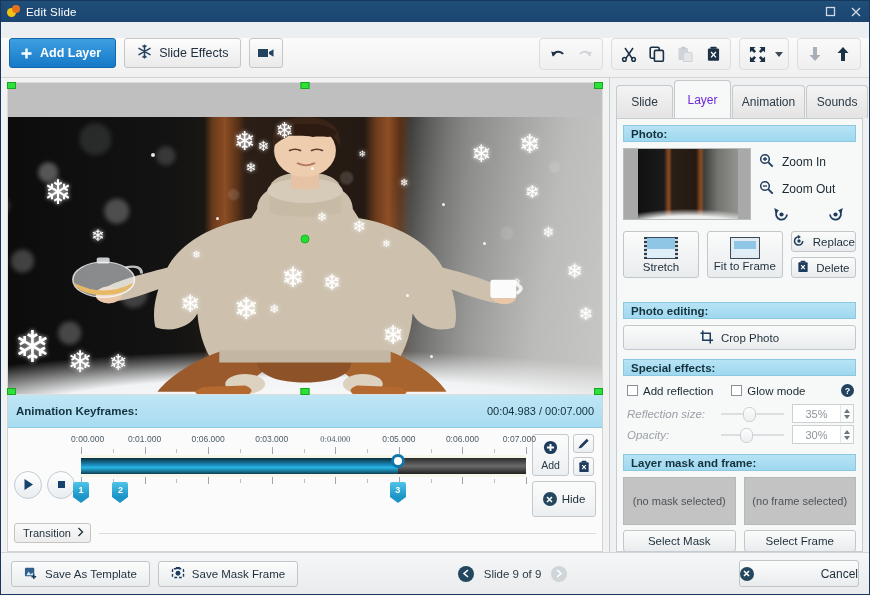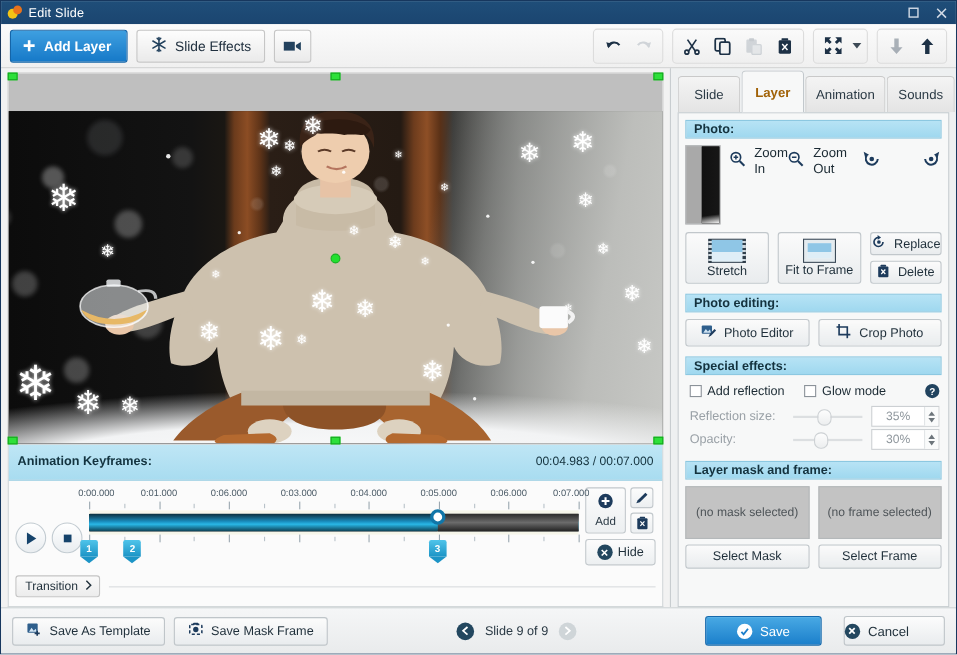--- a/index.html
+++ b/index.html
@@ -54,8 +54,9 @@
     height: 40px; min-height:40px;
     background: linear-gradient(to bottom,#fbfbfb,#f0f0f0);
     border-bottom: 1px solid #d4d4d4;
-    display:flex; align-items:center; padding: 0 8px;
+    display:flex; align-items:flex-start; padding: 0 8px;
     position: relative;
+    margin-top: 16px;
   }
   .btn-primary {
     height: 30px; padding: 0 14px 0 10px;

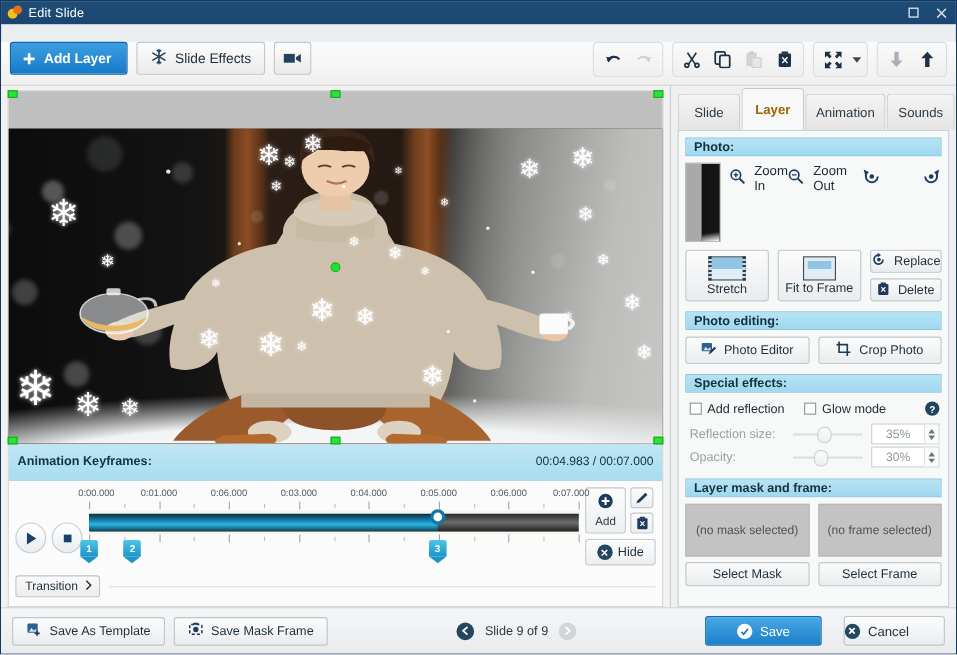--- a/index.html
+++ b/index.html
@@ -262,7 +262,7 @@
   }
   .tab.active {
     height:38px; background:#f7f8f8; border-color:#c2c8cc;
-    font-weight:bold; color:#a16207;
+    font-weight:normal; color:#6d28d9;
     position:relative; z-index:3;
   }
   .rpanel { flex:1; margin:0 6px 0 6px; background:#f7f8f8;

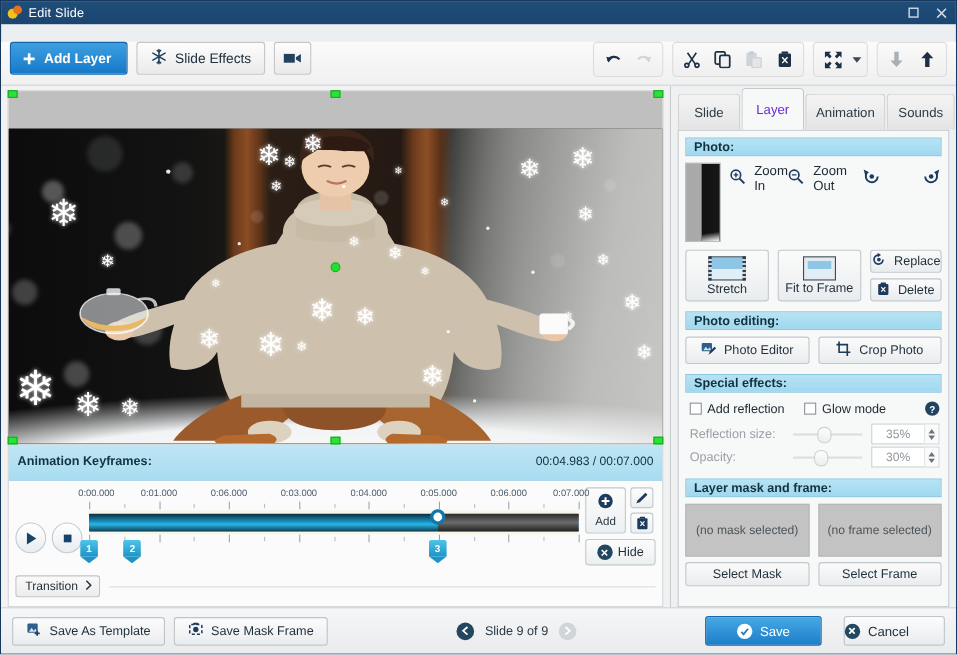--- a/index.html
+++ b/index.html
@@ -287,7 +287,7 @@
       linear-gradient(90deg,#111 0%,#1a1a1a 26%,#6c3c1d 29%,#8b4c23 31%,#2a1f16 34%,#241a13 58%,#6d3c1d 61%,#8b4c23 63%,#3e3e3c 66%,#74756f 80%,#92948f 100%),
       #1a1a1a;
   }
-  .zoomcol { flex:1; display:flex; flex-direction:row; }
+  .zoomcol { flex:1; display:flex; flex-direction:column; }
   .zoomrow { display:flex; align-items:center; gap:8px; height:27px;
              font-size:12px; color:#1b2a33; cursor:pointer; }
   .rotrow { display:flex; gap:34px; padding-left:12px; margin-top:2px; }

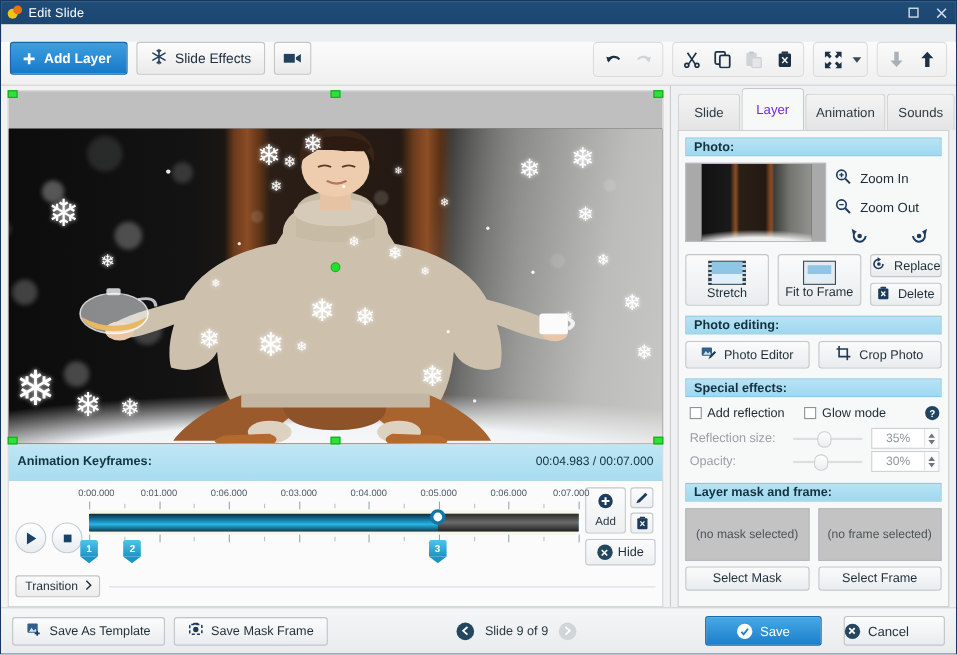--- a/index.html
+++ b/index.html
@@ -881,7 +881,7 @@
           </div>
         </div>
 
-        <div class="sechead" style="margin-top:9px;">
+        <div class="sechead" style="margin-top:24px;">
           <span>Photo editing:</span>
         </div>
         <div class="half-row">

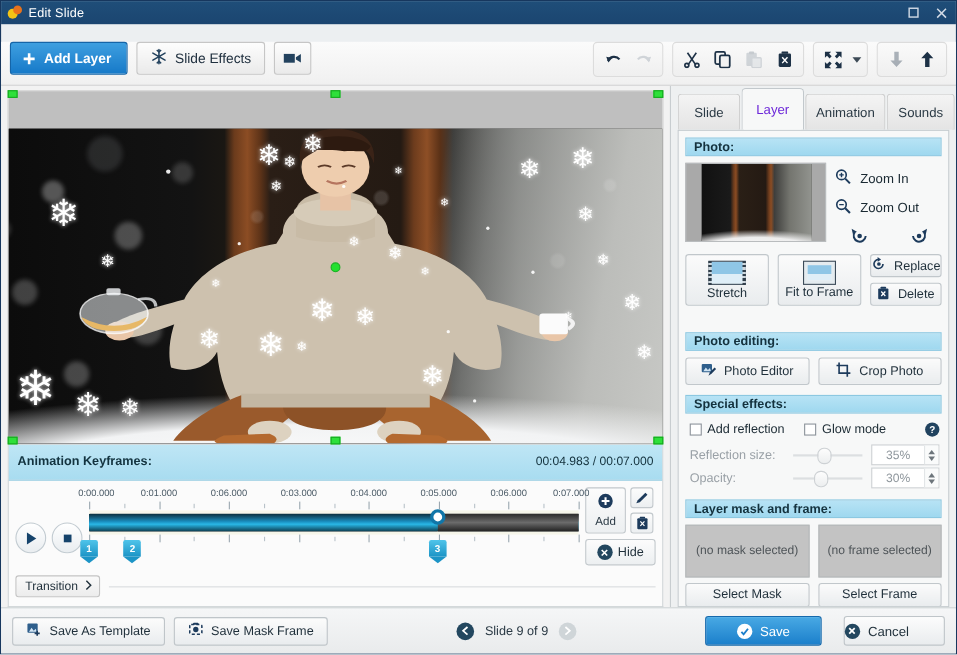--- a/index.html
+++ b/index.html
@@ -888,16 +888,6 @@
           <div class="halfbtn">
             <span>
               <svg width="14" height="14" viewBox="0 0 15 15">
-                <rect x="1" y="2" width="10" height="8" rx="1" fill="#2f5f8c"></rect>
-                <path d="M2.5 9 L5 5.5 L7 8 L9 6 L10 9 Z" fill="#cfe3f2"></path>
-                <path d="M7.5 13.5 L9 10 L13.5 5.5 L15 7 L10.5 11.5 Z" fill="#1d3b5c"></path>
-              </svg>
-            </span>
-            <span>Photo Editor</span>
-          </div>
-          <div class="halfbtn">
-            <span>
-              <svg width="14" height="14" viewBox="0 0 15 15">
                 <path d="M3 0.5 V11 H14" stroke="#1d3b5c" stroke-width="1.6" fill="none"></path>
                 <path d="M0.5 3.5 H11 V14.5" stroke="#1d3b5c" stroke-width="1.6" fill="none"></path>
               </svg>

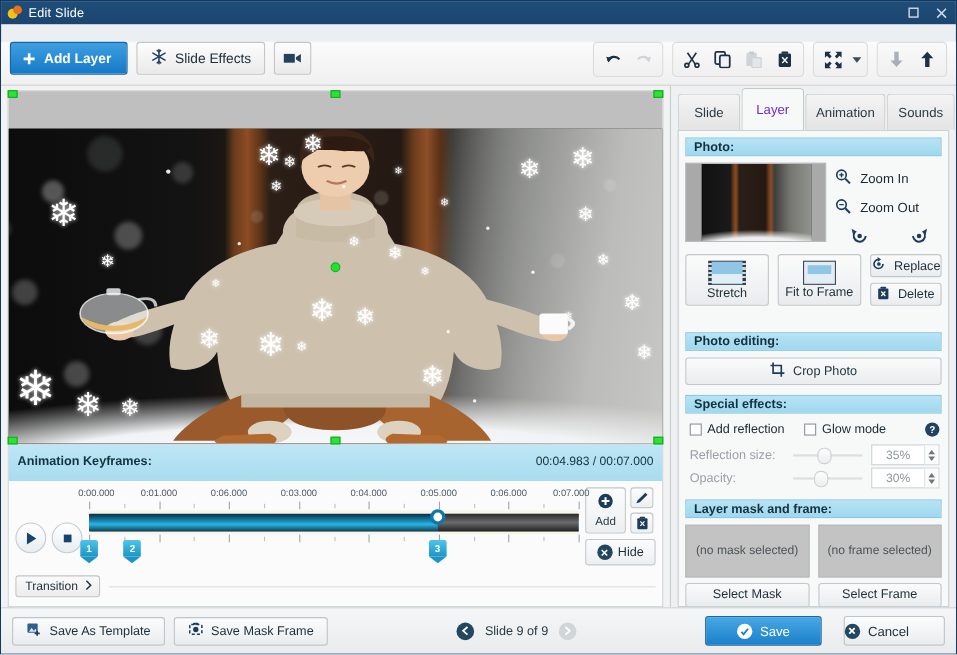--- a/index.html
+++ b/index.html
@@ -340,7 +340,7 @@
     display:flex;align-items:center;justify-content:center; cursor:pointer;
   }
   .sliderrow { display:flex; align-items:center; padding:1px 2px 1px 4px; gap:8px; }
-  .sliderrow .lab { width:86px; font-size:11.5px; color:#9aa1a7; }
+  .sliderrow .lab { width:86px; font-size:11.5px; color:#9aa1a7;font-style:italic; }
   .slider { flex:1; position:relative; height:18px; }
   .slider .rail { position:absolute; left:0; right:0; top:8px; height:2px;
                   background:#dcdfe1; }

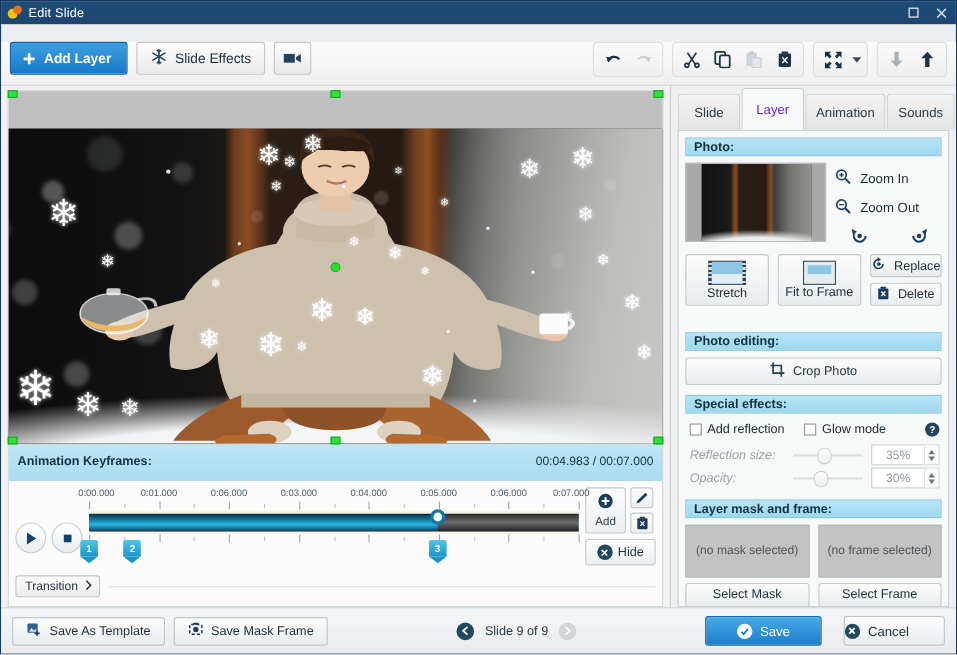--- a/index.html
+++ b/index.html
@@ -669,7 +669,7 @@
                   <span class="lbl" style="left: 14.2857%;">0:01.000</span>
                   <span class="lbl" style="left: 28.5714%;">0:06.000</span>
                   <span class="lbl" style="left: 42.8571%;">0:03.000</span>
-                  <span class="lbl" style="left: 57.1429%;">0:04.000</span>
+                  <span class="lbl" style="left: 57.1429%; font-family: Liberation Serif, serif;">0:04.000</span>
                   <span class="lbl" style="left: 71.4286%;">0:05.000</span>
                   <span class="lbl" style="left: 85.7143%;">0:06.000</span>
                   <span class="lbl" style="left: 100%; transform: translateX(-70%);">0:07.000</span>

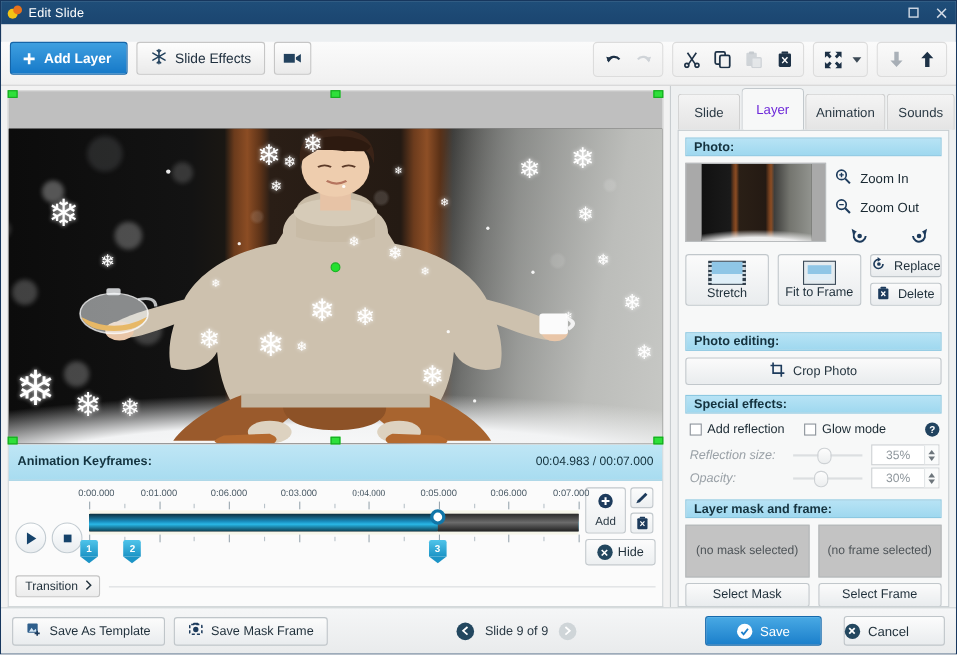--- a/index.html
+++ b/index.html
@@ -233,7 +233,7 @@
     display:flex;align-items:center;justify-content:center; cursor:pointer;
   }
   .hide-btn {
-    height:24px;
+    height:36px;
     background: linear-gradient(to bottom,#fcfcfc,#eceff1);
     border:1px solid #c2c8cc; border-radius:3px;
     display:flex;align-items:center;justify-content:center; gap:5px;

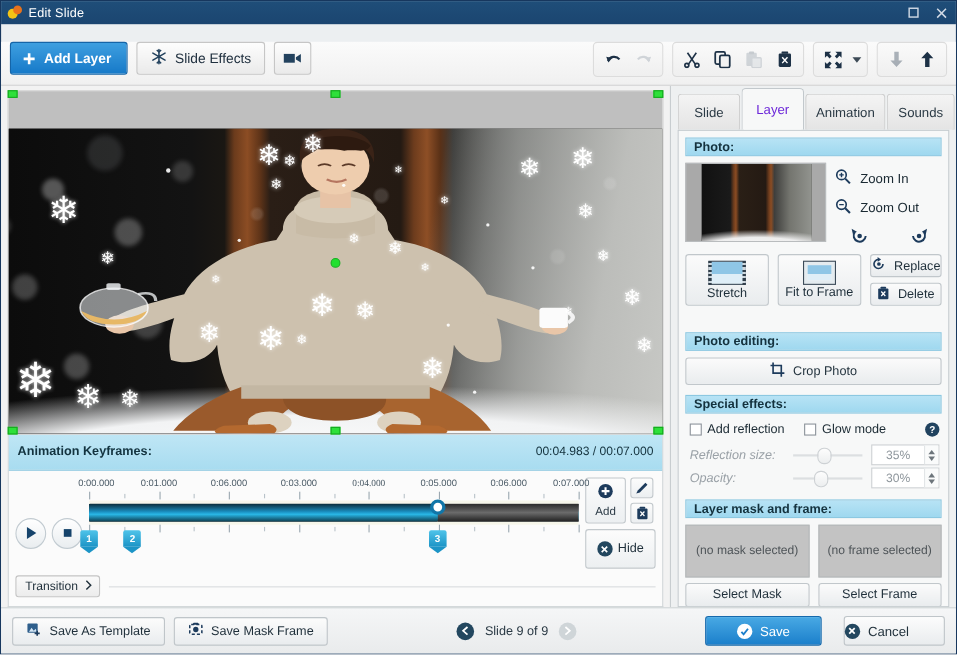--- a/index.html
+++ b/index.html
@@ -1000,14 +1000,6 @@
       </div>
     </div>
 
-    <div class="save-btn">
-      <span class="circicon light">
-        <svg width="10" height="10" viewBox="0 0 10 10">
-            <path d="M2 5.4 L4 7.6 L8 2.6" stroke="#1b7fcb" stroke-width="1.7" fill="none"></path>
-          </svg>
-      </span>
-      <span>Save</span>
-    </div>
     <div class="cancel-btn">
       <span class="circicon">
         <svg width="9" height="9" viewBox="0 0 9 9">

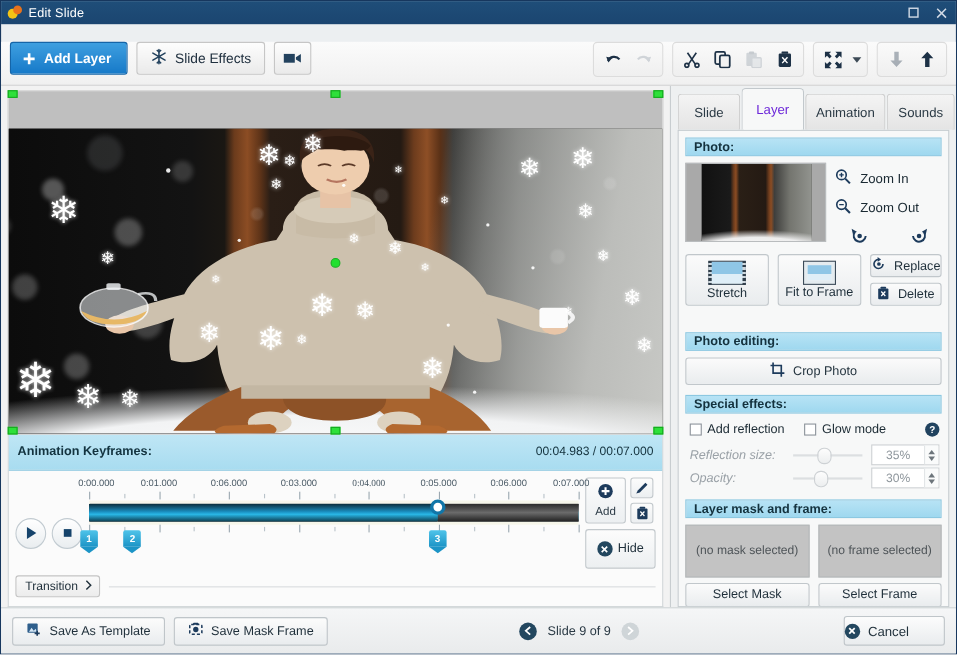--- a/index.html
+++ b/index.html
@@ -391,10 +391,10 @@
     cursor:pointer;
   }
   .cancel-btn {
-    width:92px;height:27px;
+    width:120px;height:27px;
     background: linear-gradient(to bottom,#fcfcfc,#e9ecee);
     border:1px solid #bfc5c9; border-radius:3px;
-    color:#1f2f3a; font-size:12px; display:flex;align-items:center;justify-content:flex-start;gap:7px;
+    color:#1f2f3a; font-size:12px; display:flex;align-items:center;justify-content:space-between;gap:7px;
     cursor:pointer;
     margin-left:12px;
   }

